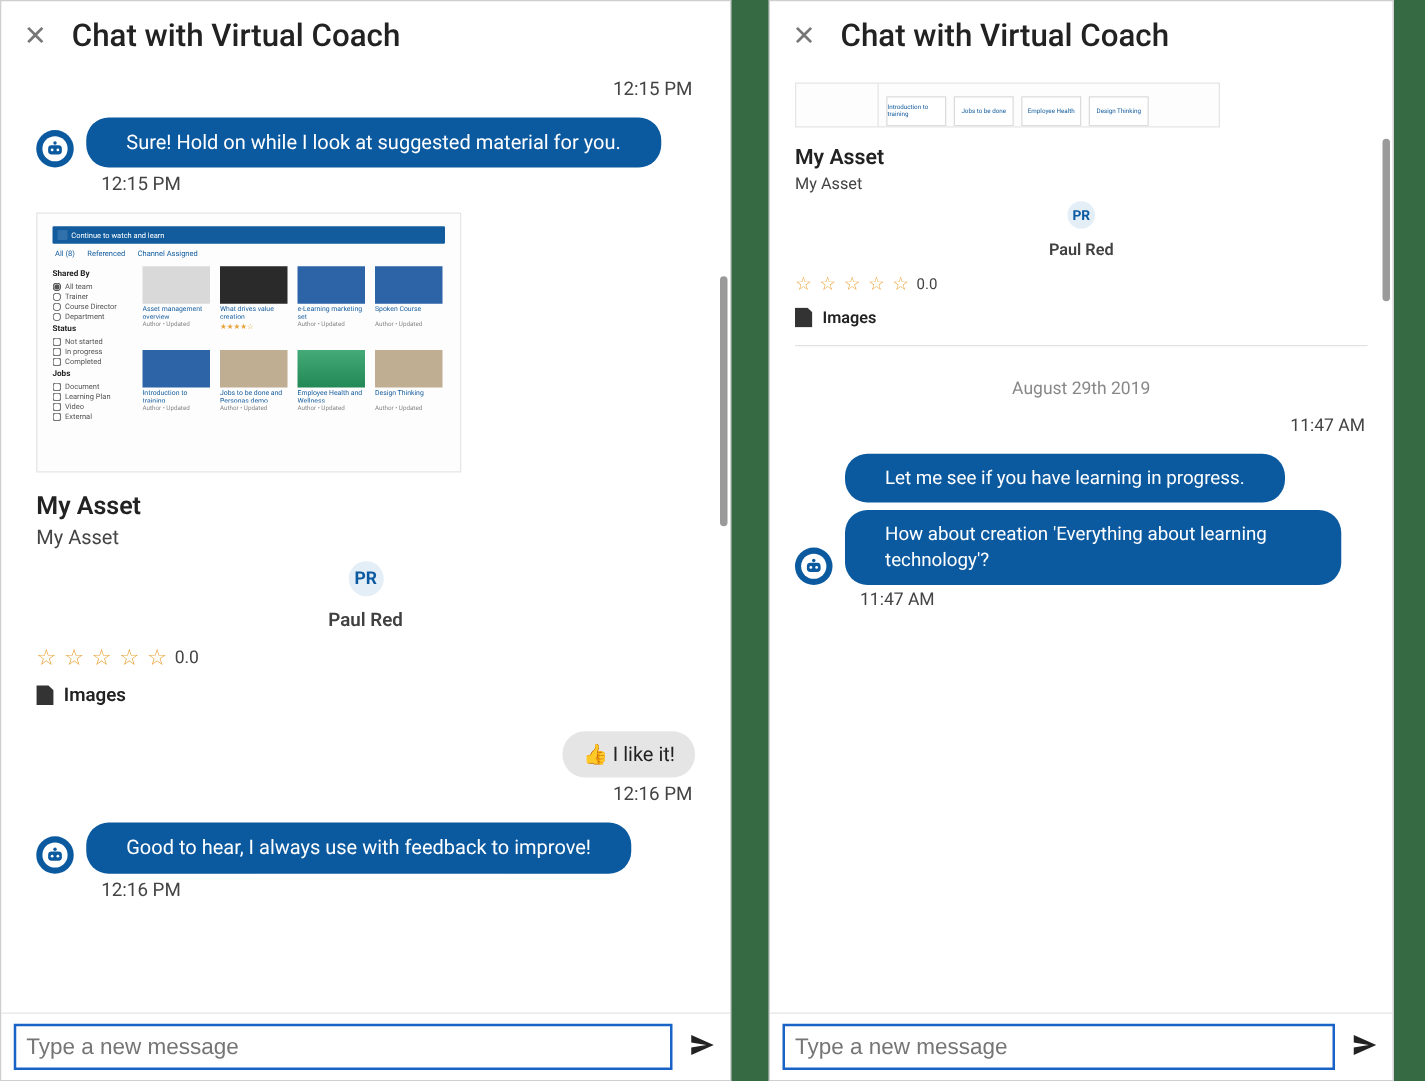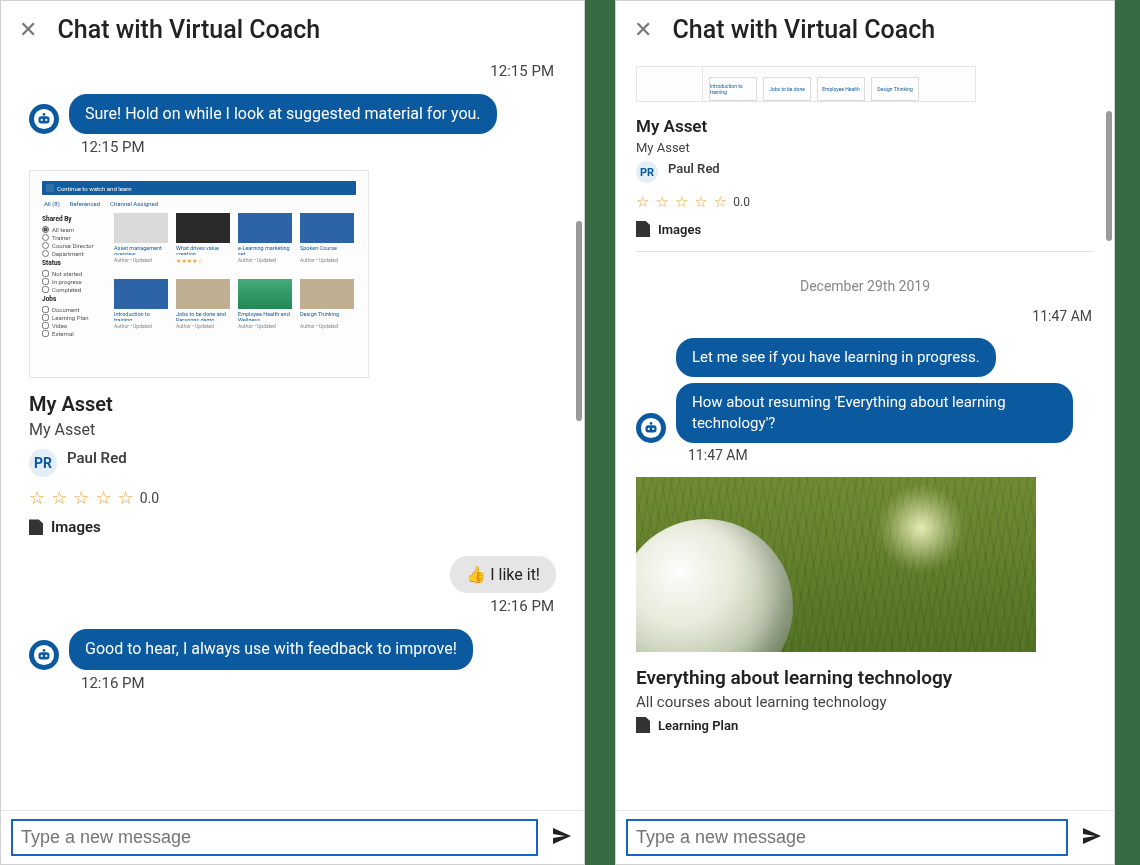--- a/index.html
+++ b/index.html
@@ -77,7 +77,7 @@
     background:#0b5aa0;
     color:#fff;
     border-radius:18px;
-    padding:9px 16px;
+    padding:9px 32px;
     font-size:16px;
     max-width:95%;
     width:fit-content;

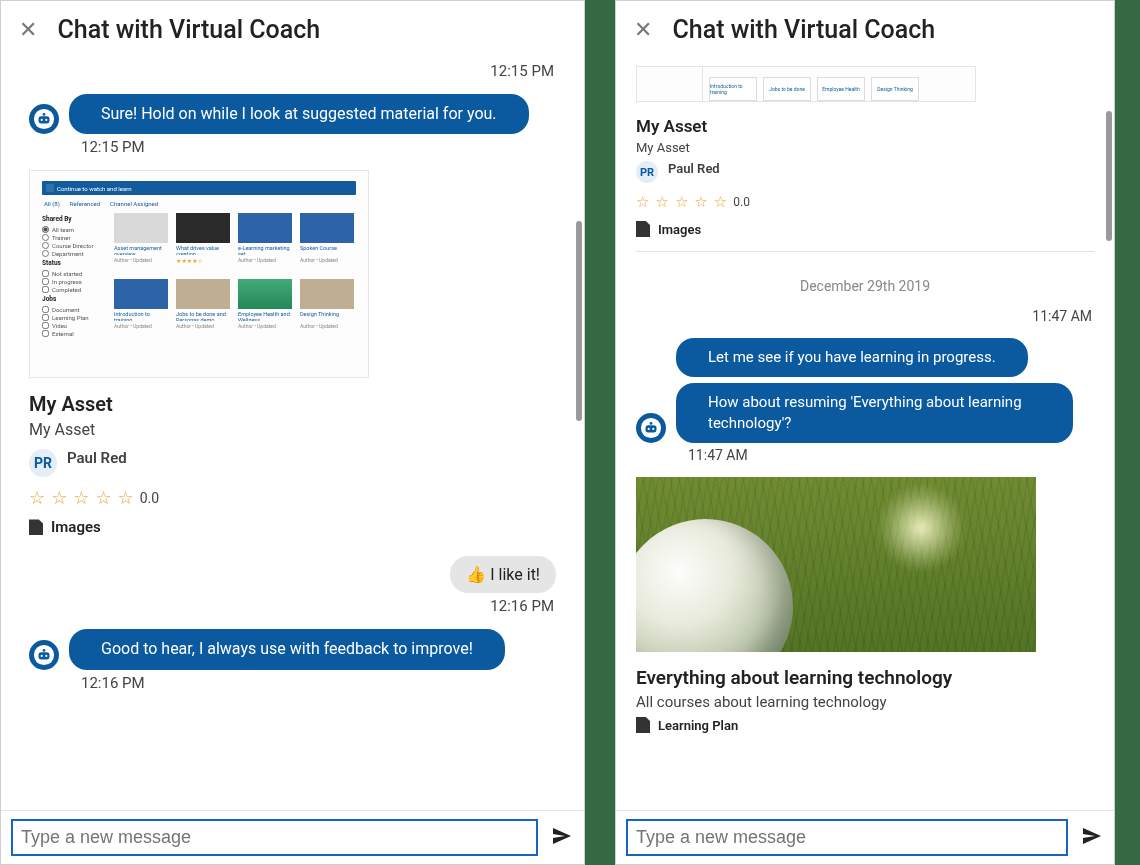--- a/index.html
+++ b/index.html
@@ -99,7 +99,7 @@
   }
   .card-title { font-size:20px; font-weight:600; color:#222; margin:14px 0 4px 0;}
   .card-sub { font-size:16px; color:#444; margin-bottom:10px;}
-  .author-row { display:flex; align-items:flex-start; gap:10px; margin:6px 0 10px 0;}
+  .author-row { display:flex; align-items:center; gap:10px; margin:6px 0 10px 0;flex-direction:column;}
   .author-pr {
     font-size:14px; font-weight:700; color:#0b5aa0;
     background:#e3eef7; border-radius:50%;

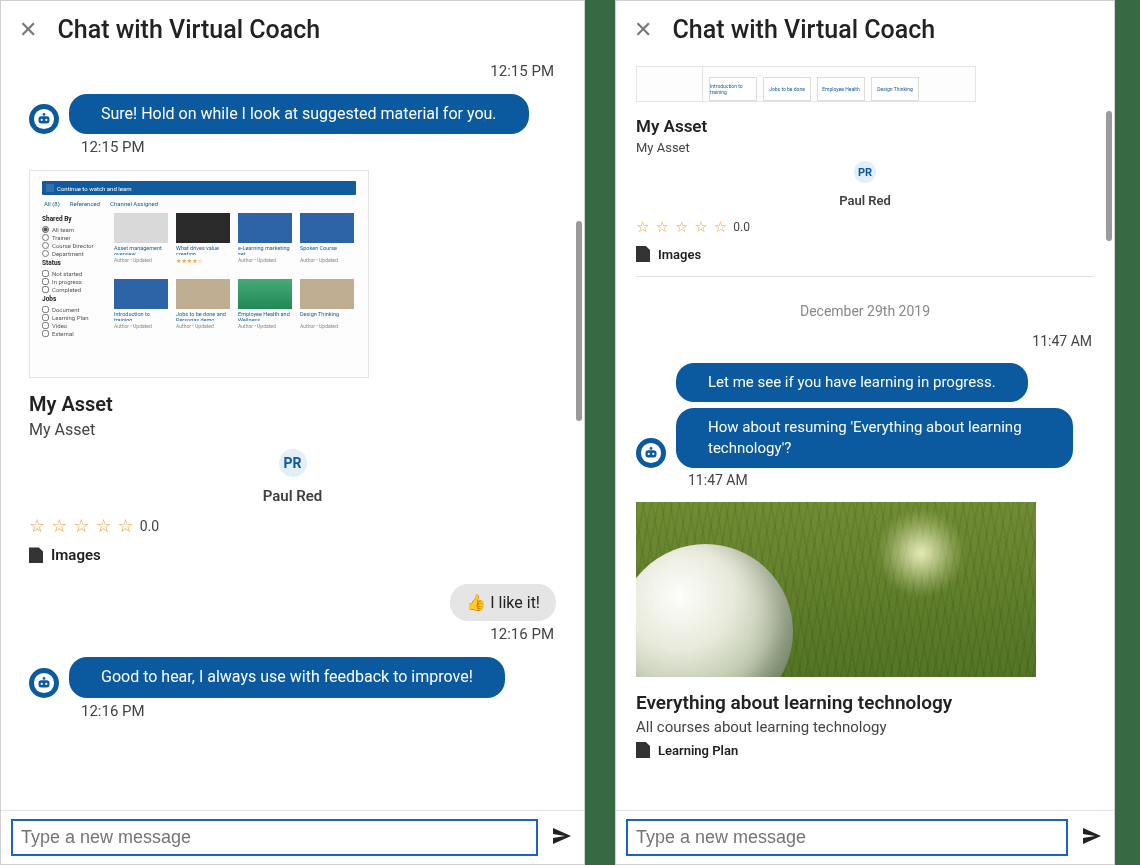--- a/index.html
+++ b/index.html
@@ -403,7 +403,7 @@
       </div>
 
       <div class="hr"></div>
-      <div class="date-divider">December 29th 2019</div>
+      <div class="date-divider">August 29th 2019</div>
 
       <div class="time-right">11:47 AM</div>
 

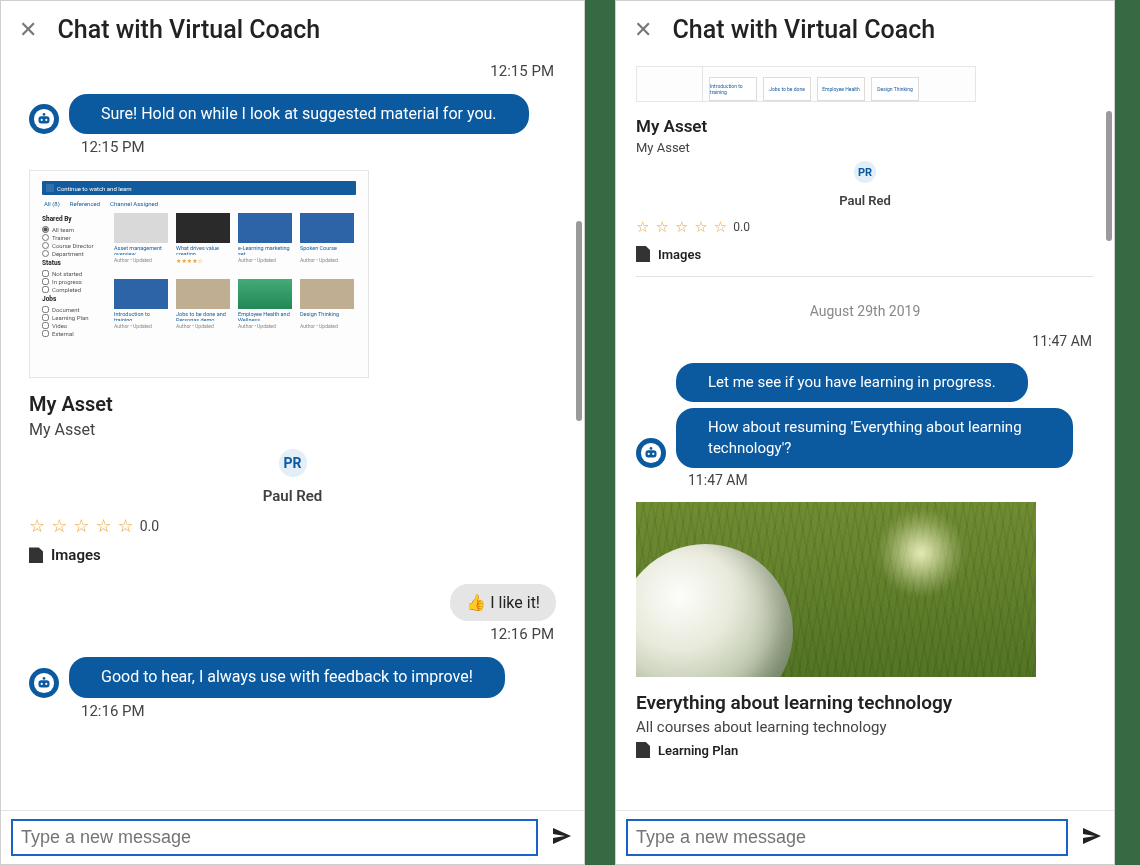--- a/index.html
+++ b/index.html
@@ -419,7 +419,7 @@
         </div>
         <div class="bot-col">
           <div class="bubble-bot">Let me see if you have learning in progress.</div>
-          <div class="bubble-bot">How about resuming 'Everything about learning technology'?</div>
+          <div class="bubble-bot">How about creation 'Everything about learning technology'?</div>
         </div>
       </div>
       <div class="time-left">11:47 AM</div>

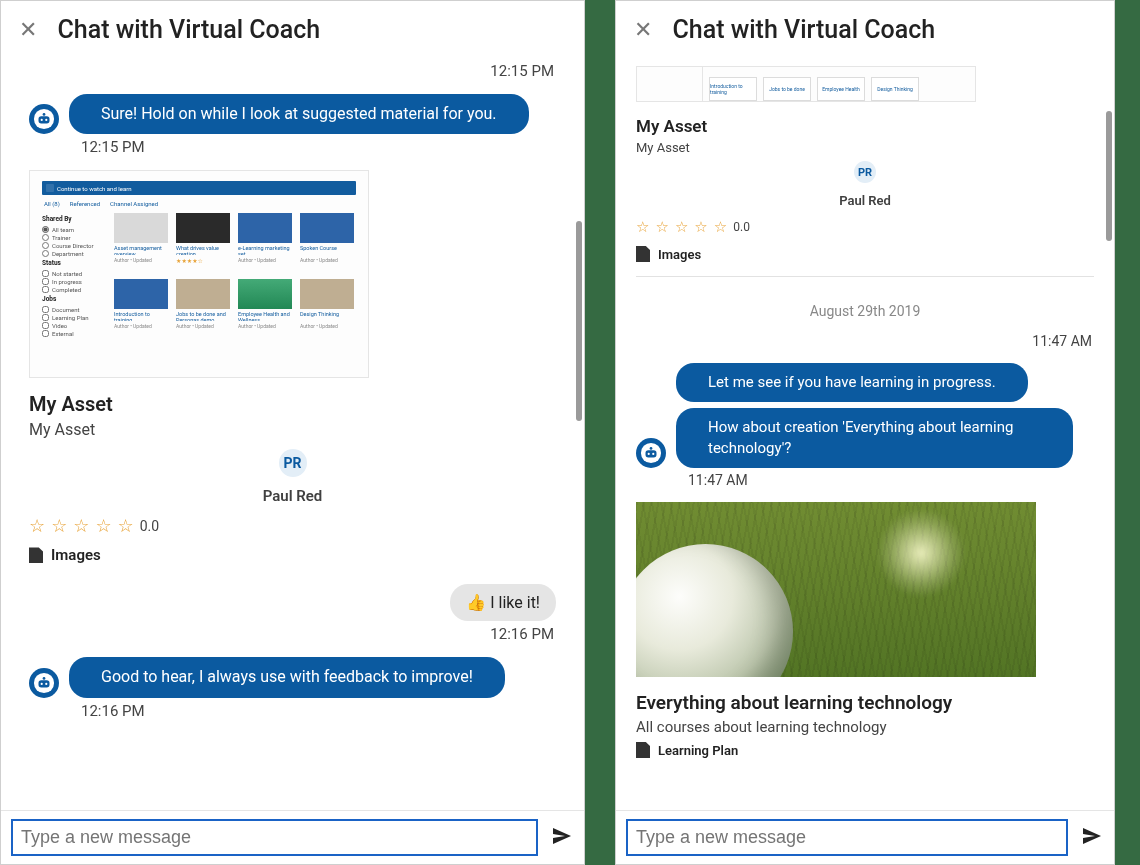--- a/index.html
+++ b/index.html
@@ -424,19 +424,6 @@
       </div>
       <div class="time-left">11:47 AM</div>
 
-      <div class="card">
-        <div class="green-card">
-          <div class="grass"></div>
-          <div class="flare"></div>
-          <div class="globe"></div>
-        </div>
-        <div class="card-title" style="font-size:19px;">Everything about learning technology</div>
-        <div class="card-sub" style="font-size:15px;">All courses about learning technology</div>
-        <div class="meta-row">
-          <div class="file-icon"></div>
-          <span>Learning Plan</span>
-        </div>
-      </div>
 
     </div>
 

